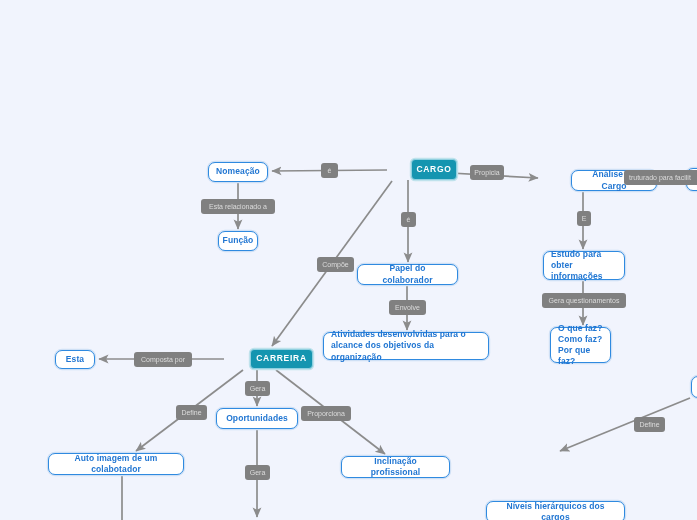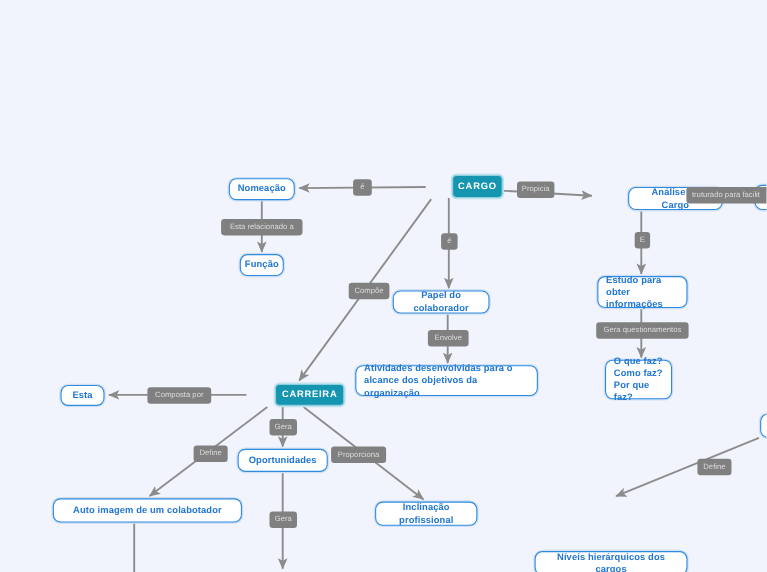--- a/index.html
+++ b/index.html
@@ -123,7 +123,7 @@
 
   <div class="node concept" style="left:218px;top:231px;width:40px;height:20px;"><span>Função</span></div>
 
-  <div class="node concept" style="left:357px;top:264px;width:88px;height:21px;"><span>Papel do colaborador</span></div>
+  <div class="node concept" style="left:357px;top:264px;width:101px;height:21px;"><span>Papel do colaborador</span></div>
 
   <div class="node concept" style="left:323px;top:332px;width:166px;height:28px;justify-content:flex-start;text-align:left;"><span>Atividades desenvolvidas para o
 alcance dos objetivos da organização</span></div>

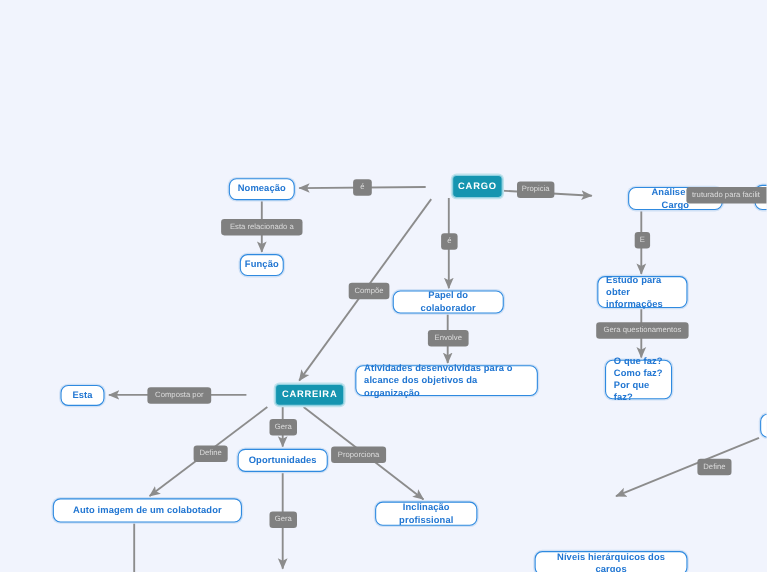--- a/index.html
+++ b/index.html
@@ -141,7 +141,7 @@
 
   <div class="node concept" style="left:55px;top:350px;width:40px;height:19px;"><span>Esta</span></div>
 
-  <div class="node concept" style="left:48px;top:453px;width:172px;height:22px;"><span>Auto imagem de um colabotador</span></div>
+  <div class="node concept" style="left:48px;top:453px;width:136px;height:22px;"><span>Auto imagem de um colabotador</span></div>
 
   <div class="node concept" style="left:216px;top:408px;width:82px;height:21px;"><span>Oportunidades</span></div>
 

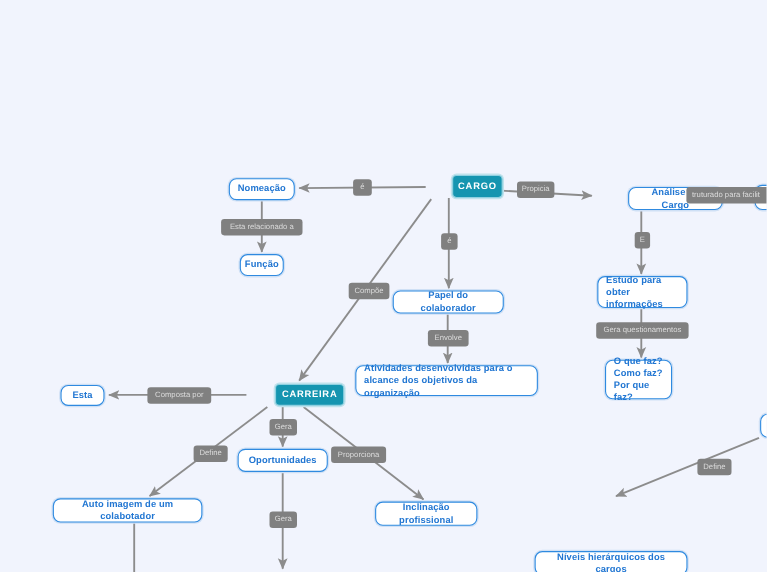--- a/index.html
+++ b/index.html
@@ -145,7 +145,7 @@
 
   <div class="node concept" style="left:216px;top:408px;width:82px;height:21px;"><span>Oportunidades</span></div>
 
-  <div class="node concept" style="left:341px;top:456px;width:93px;height:22px;"><span>Inclinação profissional</span></div>
+  <div class="node concept" style="left:341px;top:456px;width:109px;height:22px;"><span>Inclinação profissional</span></div>
 
   <div class="node concept" style="left:486px;top:453px;width:139px;height:22px;margin-top:48px;"><span>Níveis hierárquicos dos cargos</span></div>
 

